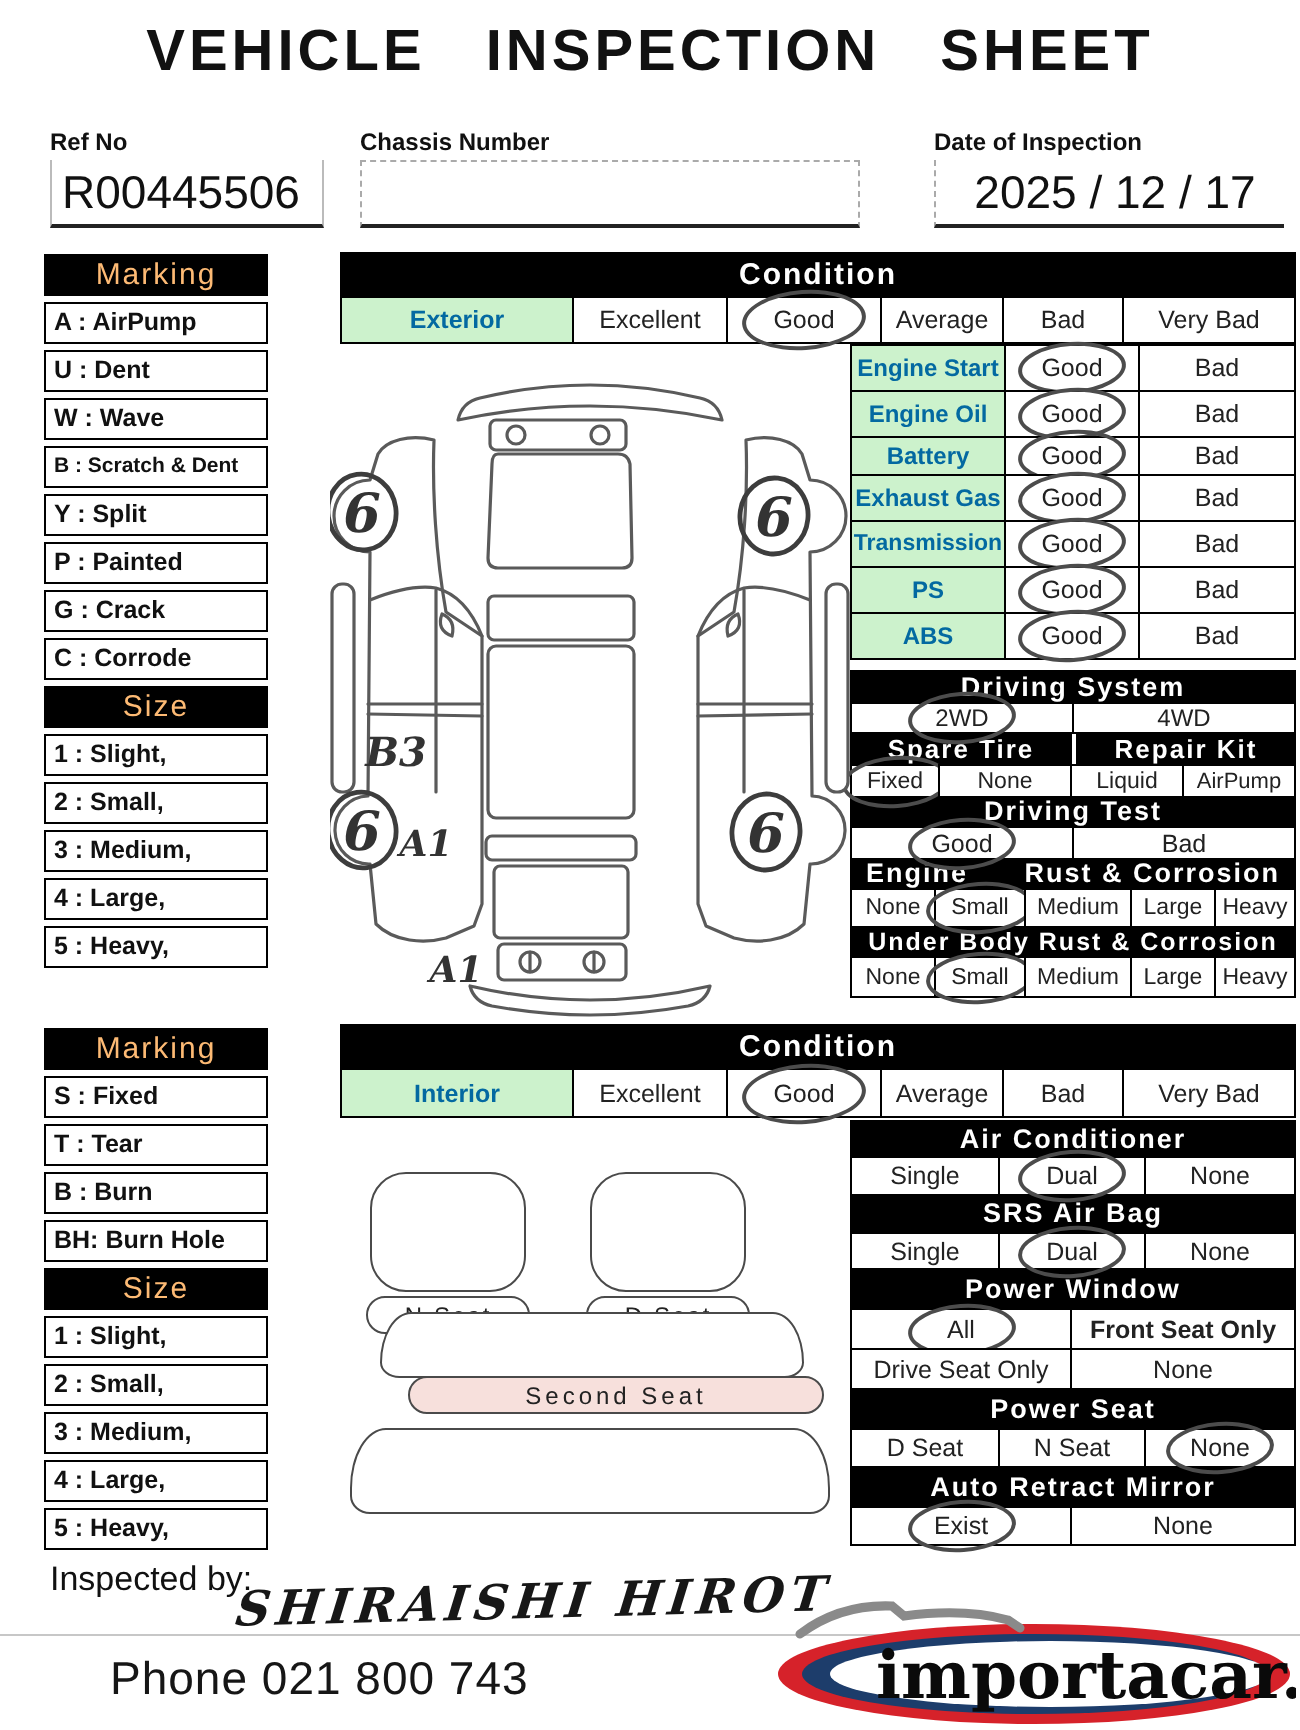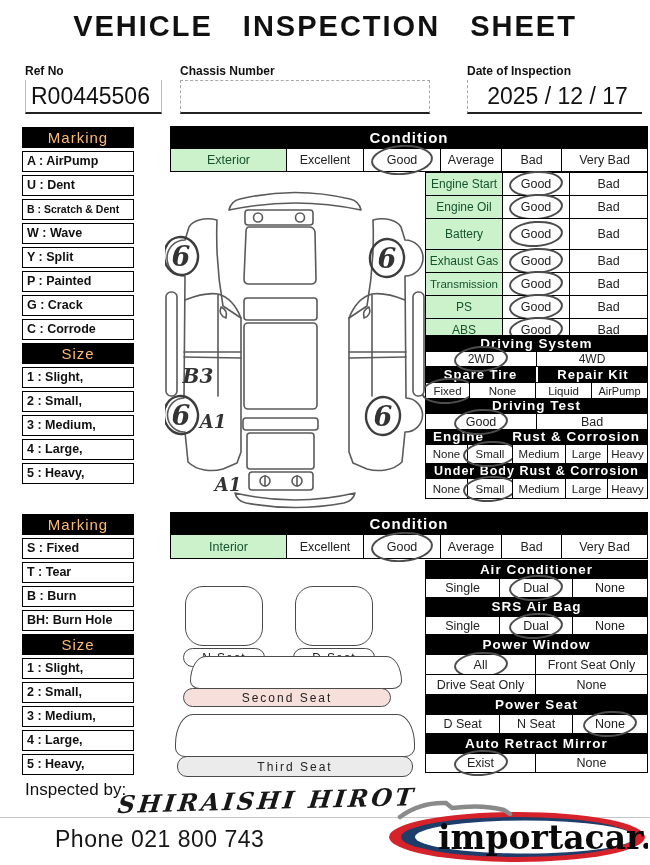--- a/index.html
+++ b/index.html
@@ -28,7 +28,7 @@
   .c{border:1px solid #000;box-sizing:border-box;display:flex;align-items:center;justify-content:center;
      font-size:12.5px;background:#fff;position:relative;color:#222;white-space:nowrap;}
   .c + .c{margin-left:-1px;}
-  .c.green{background:#ccf2cc;font-weight:normal;color:#14532d;}
+  .c.green{background:#ccf2cc;font-weight:bold;color:#0369a1;}
   .bh{background:#000;color:#fff;font-weight:bold;display:flex;align-items:center;justify-content:center;
       font-size:13.5px;letter-spacing:1px;box-sizing:border-box;white-space:nowrap;}
   .bh.split{justify-content:space-between;padding:0 8px;}

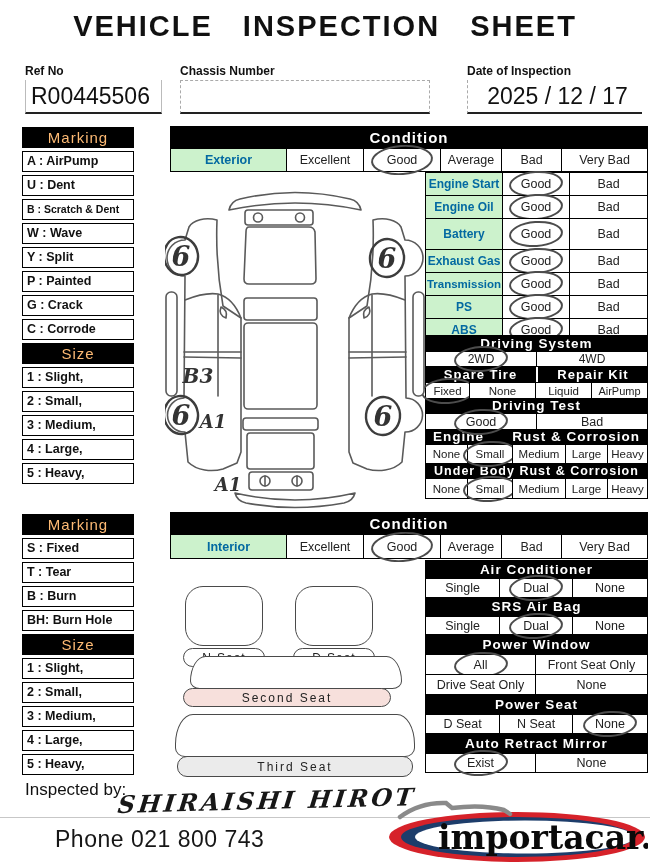--- a/index.html
+++ b/index.html
@@ -78,8 +78,8 @@
     <div class="lg-hdr">Marking</div>
     <div class="lg-row">A : AirPump</div>
     <div class="lg-row">U : Dent</div>
+    <div class="lg-row">W : Wave</div>
     <div class="lg-row small">B : Scratch &amp; Dent</div>
-    <div class="lg-row">W : Wave</div>
     <div class="lg-row">Y : Split</div>
     <div class="lg-row">P : Painted</div>
     <div class="lg-row">G : Crack</div>

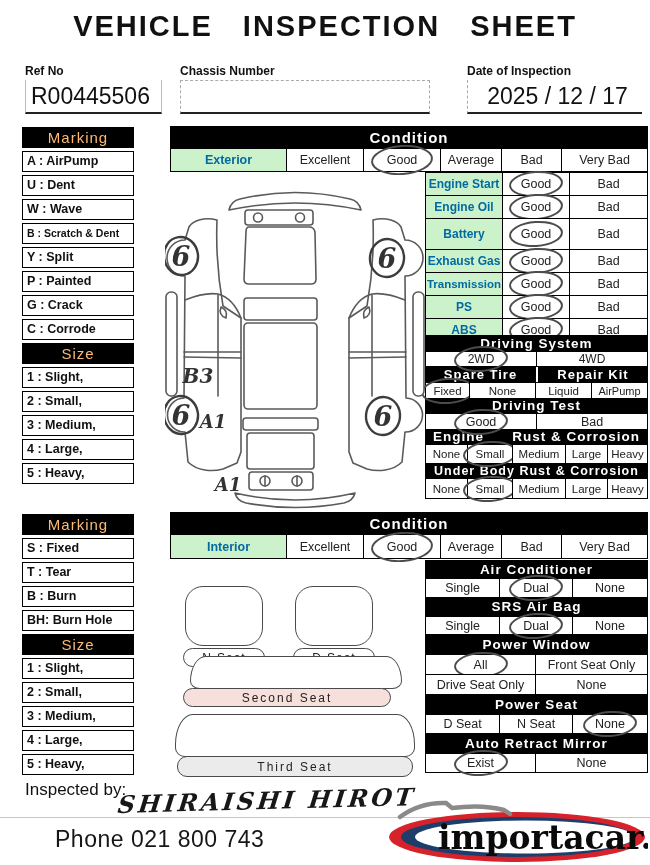--- a/index.html
+++ b/index.html
@@ -129,7 +129,7 @@
       <div class="c opt sel" style="width:68px;">Good</div>
       <div class="c opt" style="flex:1;">Bad</div>
     </div>
-    <div class="t-row" style="height:32px;">
+    <div class="t-row" style="height:20px;">
       <div class="c green" style="width:78px;font-size:12px;">Battery</div>
       <div class="c opt sel" style="width:68px;">Good</div>
       <div class="c opt" style="flex:1;">Bad</div>

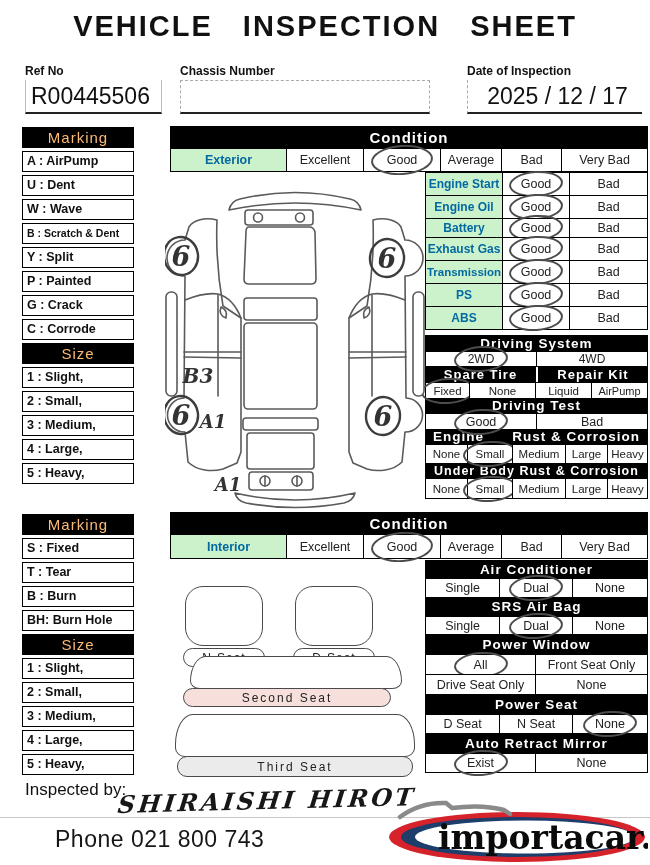--- a/index.html
+++ b/index.html
@@ -276,7 +276,7 @@
     <div class="bh" style="height:20px;margin-top:-1px;">Power Window</div>
     <div class="t-row" style="height:21px;margin-top:0;">
       <div class="c opt sel" style="width:111px;">All</div>
-      <div class="c opt" style="flex:1;">Front Seat Only</div>
+      <div class="c opt" style="flex:1;font-weight:bold;">Front Seat Only</div>
     </div>
     <div class="t-row" style="height:21px;">
       <div class="c opt" style="width:111px;">Drive Seat Only</div>

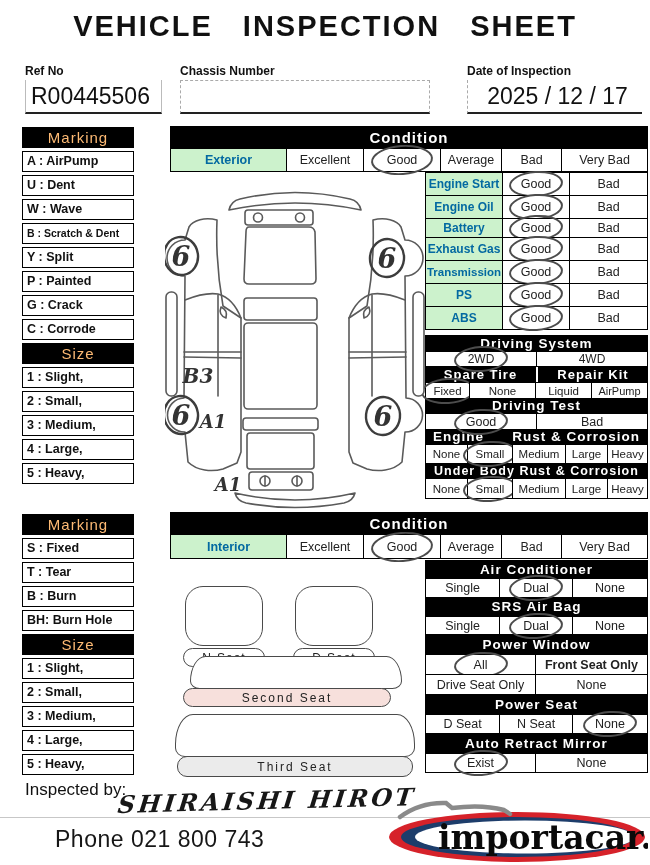--- a/index.html
+++ b/index.html
@@ -301,7 +301,7 @@
   <div class="seatlbl" style="left:293px;top:648px;width:82px;height:19px;">D-Seat</div>
 
   <div class="seatback" style="left:190px;top:656px;width:212px;height:33px;border-radius:16px 16px 10px 10px / 26px 26px 8px 8px;"></div>
-  <div class="seatlbl" style="left:183px;top:688px;width:208px;height:19px;background:#f7e0dc;letter-spacing:2px;">Second Seat</div>
+  <div class="seatlbl" style="left:204px;top:688px;width:208px;height:19px;background:#f7e0dc;letter-spacing:2px;">Second Seat</div>
 
   <div class="seatback" style="left:175px;top:714px;width:240px;height:43px;border-radius:18px 18px 10px 10px / 30px 30px 9px 9px;"></div>
   <div class="seatlbl" style="left:177px;top:756px;width:236px;height:21px;background:#ebebeb;letter-spacing:2px;">Third  Seat</div>

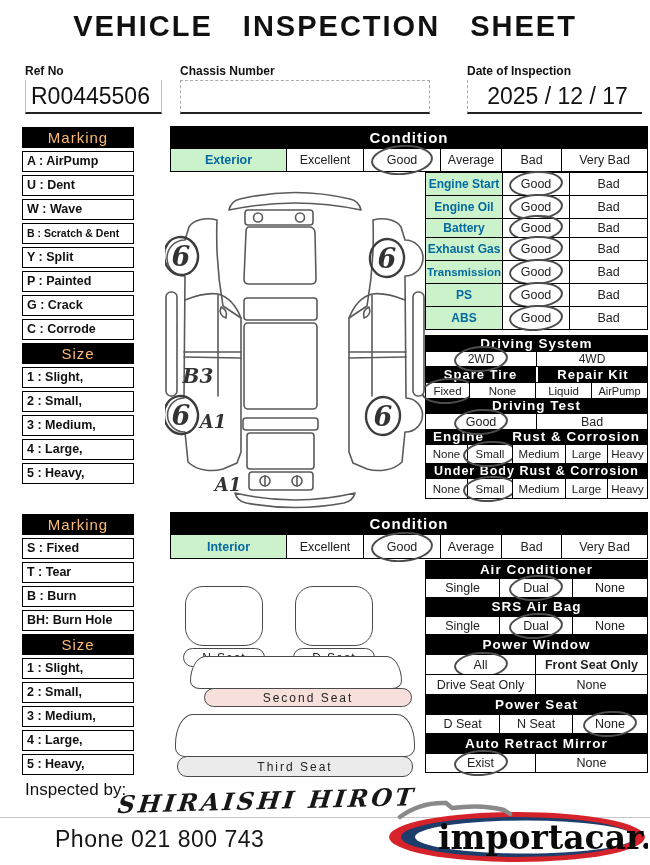--- a/index.html
+++ b/index.html
@@ -304,7 +304,6 @@
   <div class="seatlbl" style="left:204px;top:688px;width:208px;height:19px;background:#f7e0dc;letter-spacing:2px;">Second Seat</div>
 
   <div class="seatback" style="left:175px;top:714px;width:240px;height:43px;border-radius:18px 18px 10px 10px / 30px 30px 9px 9px;"></div>
-  <div class="seatlbl" style="left:177px;top:756px;width:236px;height:21px;background:#ebebeb;letter-spacing:2px;">Third  Seat</div>
 
   <div id="inspected" class="abs" style="top:780px;left:25px;">Inspected by:</div>
   <div id="signature" class="abs" style="top:786px;left:118px;">SHIRAISHI HIROT</div>

